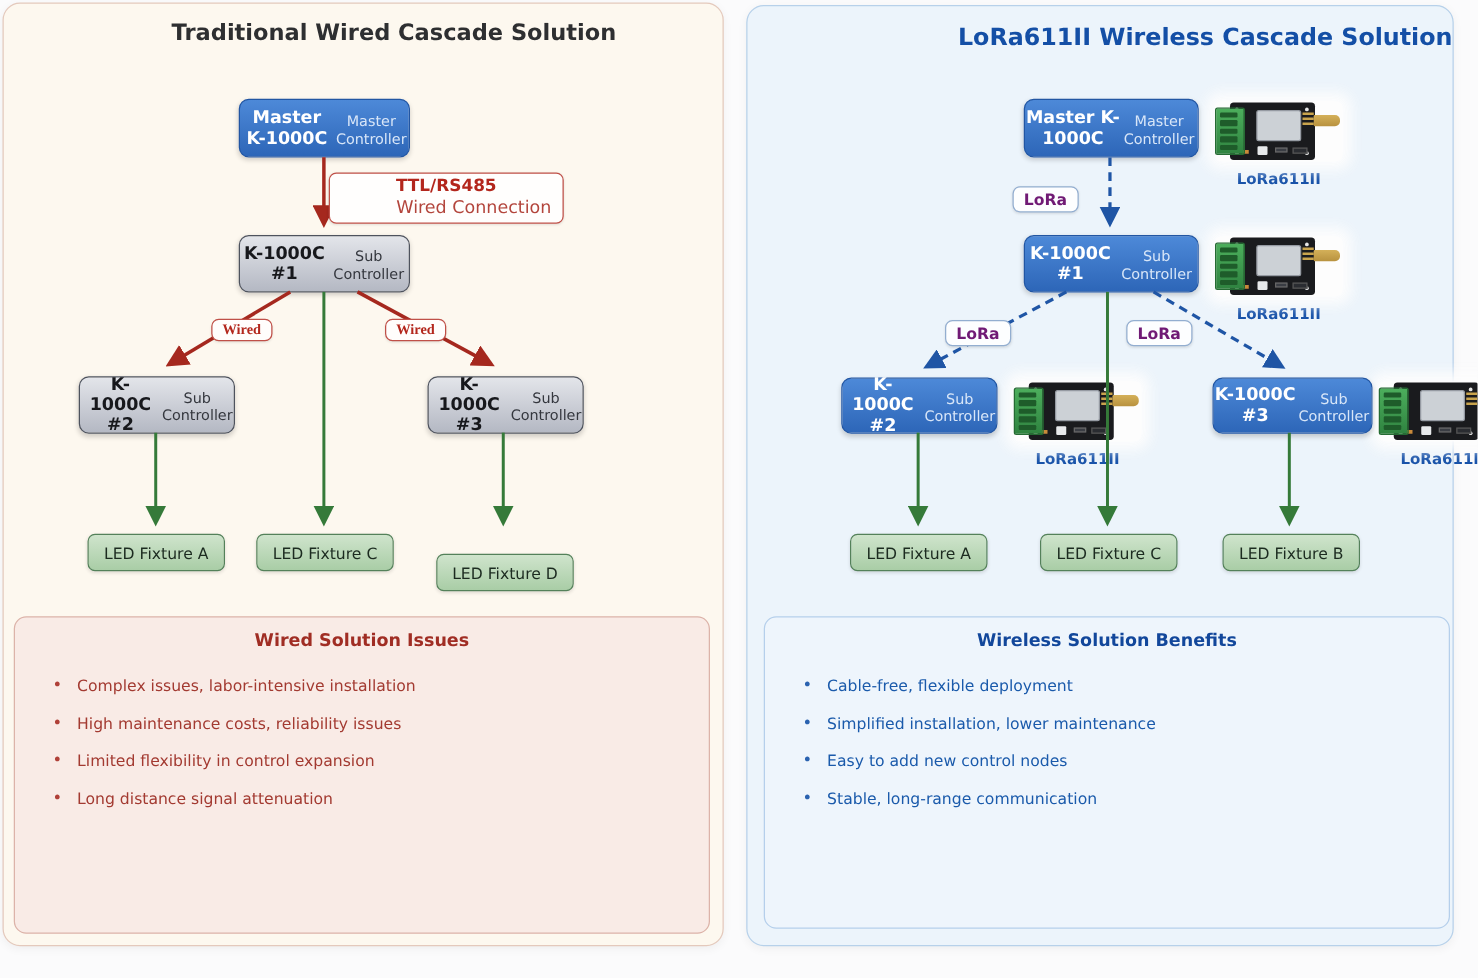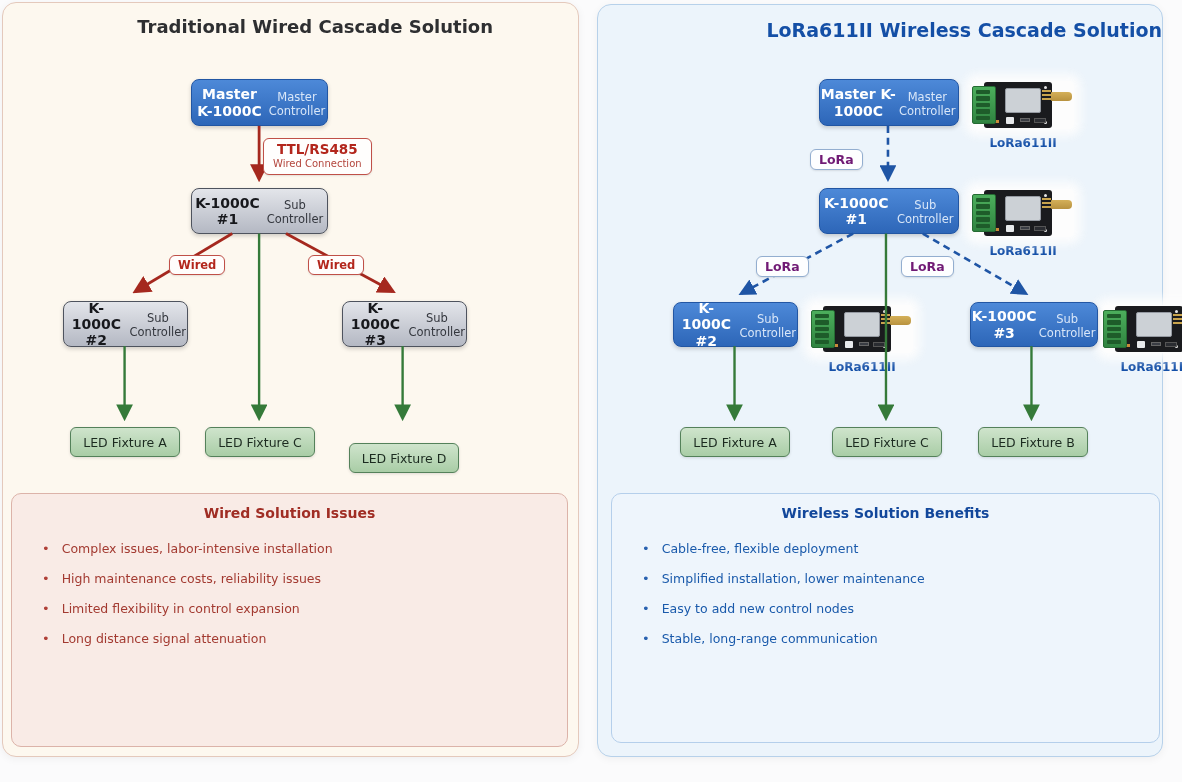--- a/index.html
+++ b/index.html
@@ -44,7 +44,7 @@
   .chip.lora { border:1.3px solid #93aed0; color:#701a75; font-size:12.5px; background:#fdfeff; }
   .chip.ttl  { border:1.5px solid #c05048; background:#fffefd; padding:3px 9px 4px; }
   .chip.ttl .l1 { font-size:13.5px; font-weight:bold; color:#b3261c; line-height:1.15; }
-  .chip.ttl .l2 { font-size:10px; font-weight:normal; color:#b3453c; line-height:1.2; }
+  .chip.ttl .l2 { font-size:14px; font-weight:normal; color:#b3453c; line-height:1.2;margin-left:44px; }
 
   
   .edges { position:absolute; inset:0; width:100%; height:100%; pointer-events:none; }

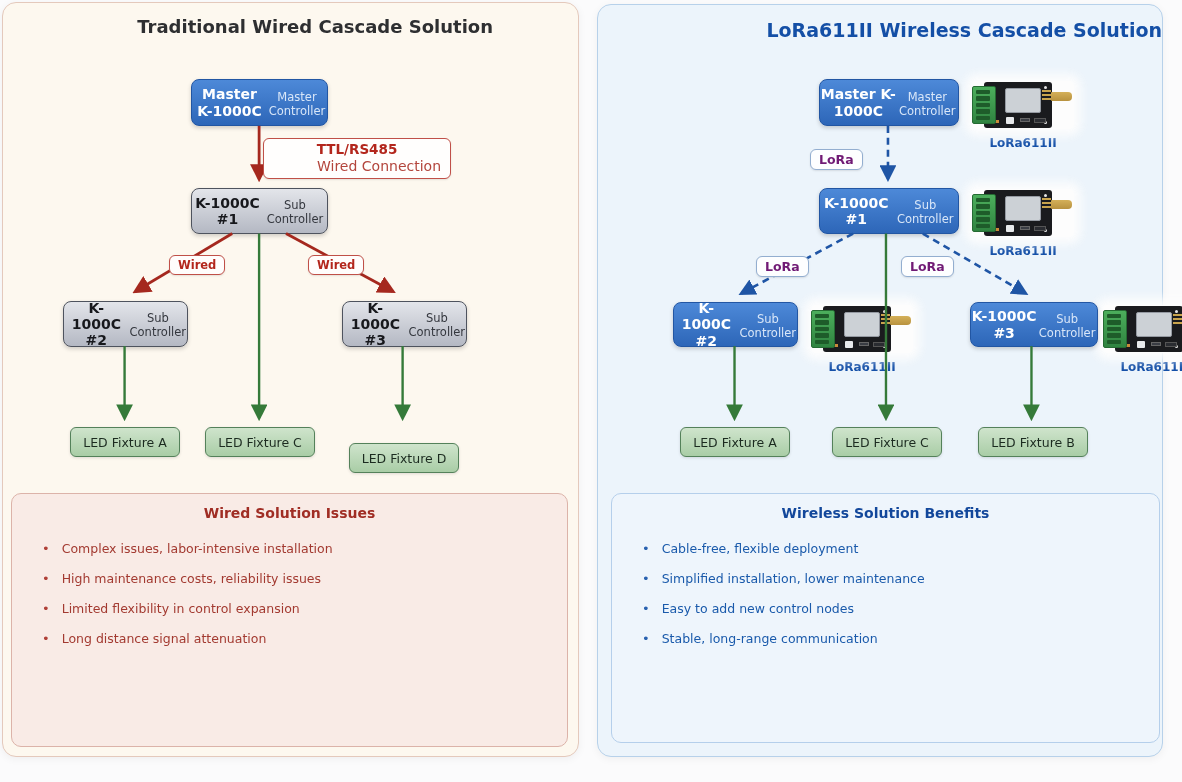--- a/index.html
+++ b/index.html
@@ -40,7 +40,7 @@
   
   .chip { position:absolute; background:#fffdfc; border-radius:6px; font-weight:bold; text-align:center;
           padding:2px 8px; box-shadow:0 1px 2px rgba(0,0,0,.10); }
-  .chip.red  { border:1.3px solid #c05048; color:#b3261c; font-size:11.5px; }
+  .chip.red  { border:1.3px solid #c05048; color:#b3261c; font-size:11.5px;font-family:Liberation Serif, serif; }
   .chip.lora { border:1.3px solid #93aed0; color:#701a75; font-size:12.5px; background:#fdfeff; }
   .chip.ttl  { border:1.5px solid #c05048; background:#fffefd; padding:3px 9px 4px; }
   .chip.ttl .l1 { font-size:13.5px; font-weight:bold; color:#b3261c; line-height:1.15; }

